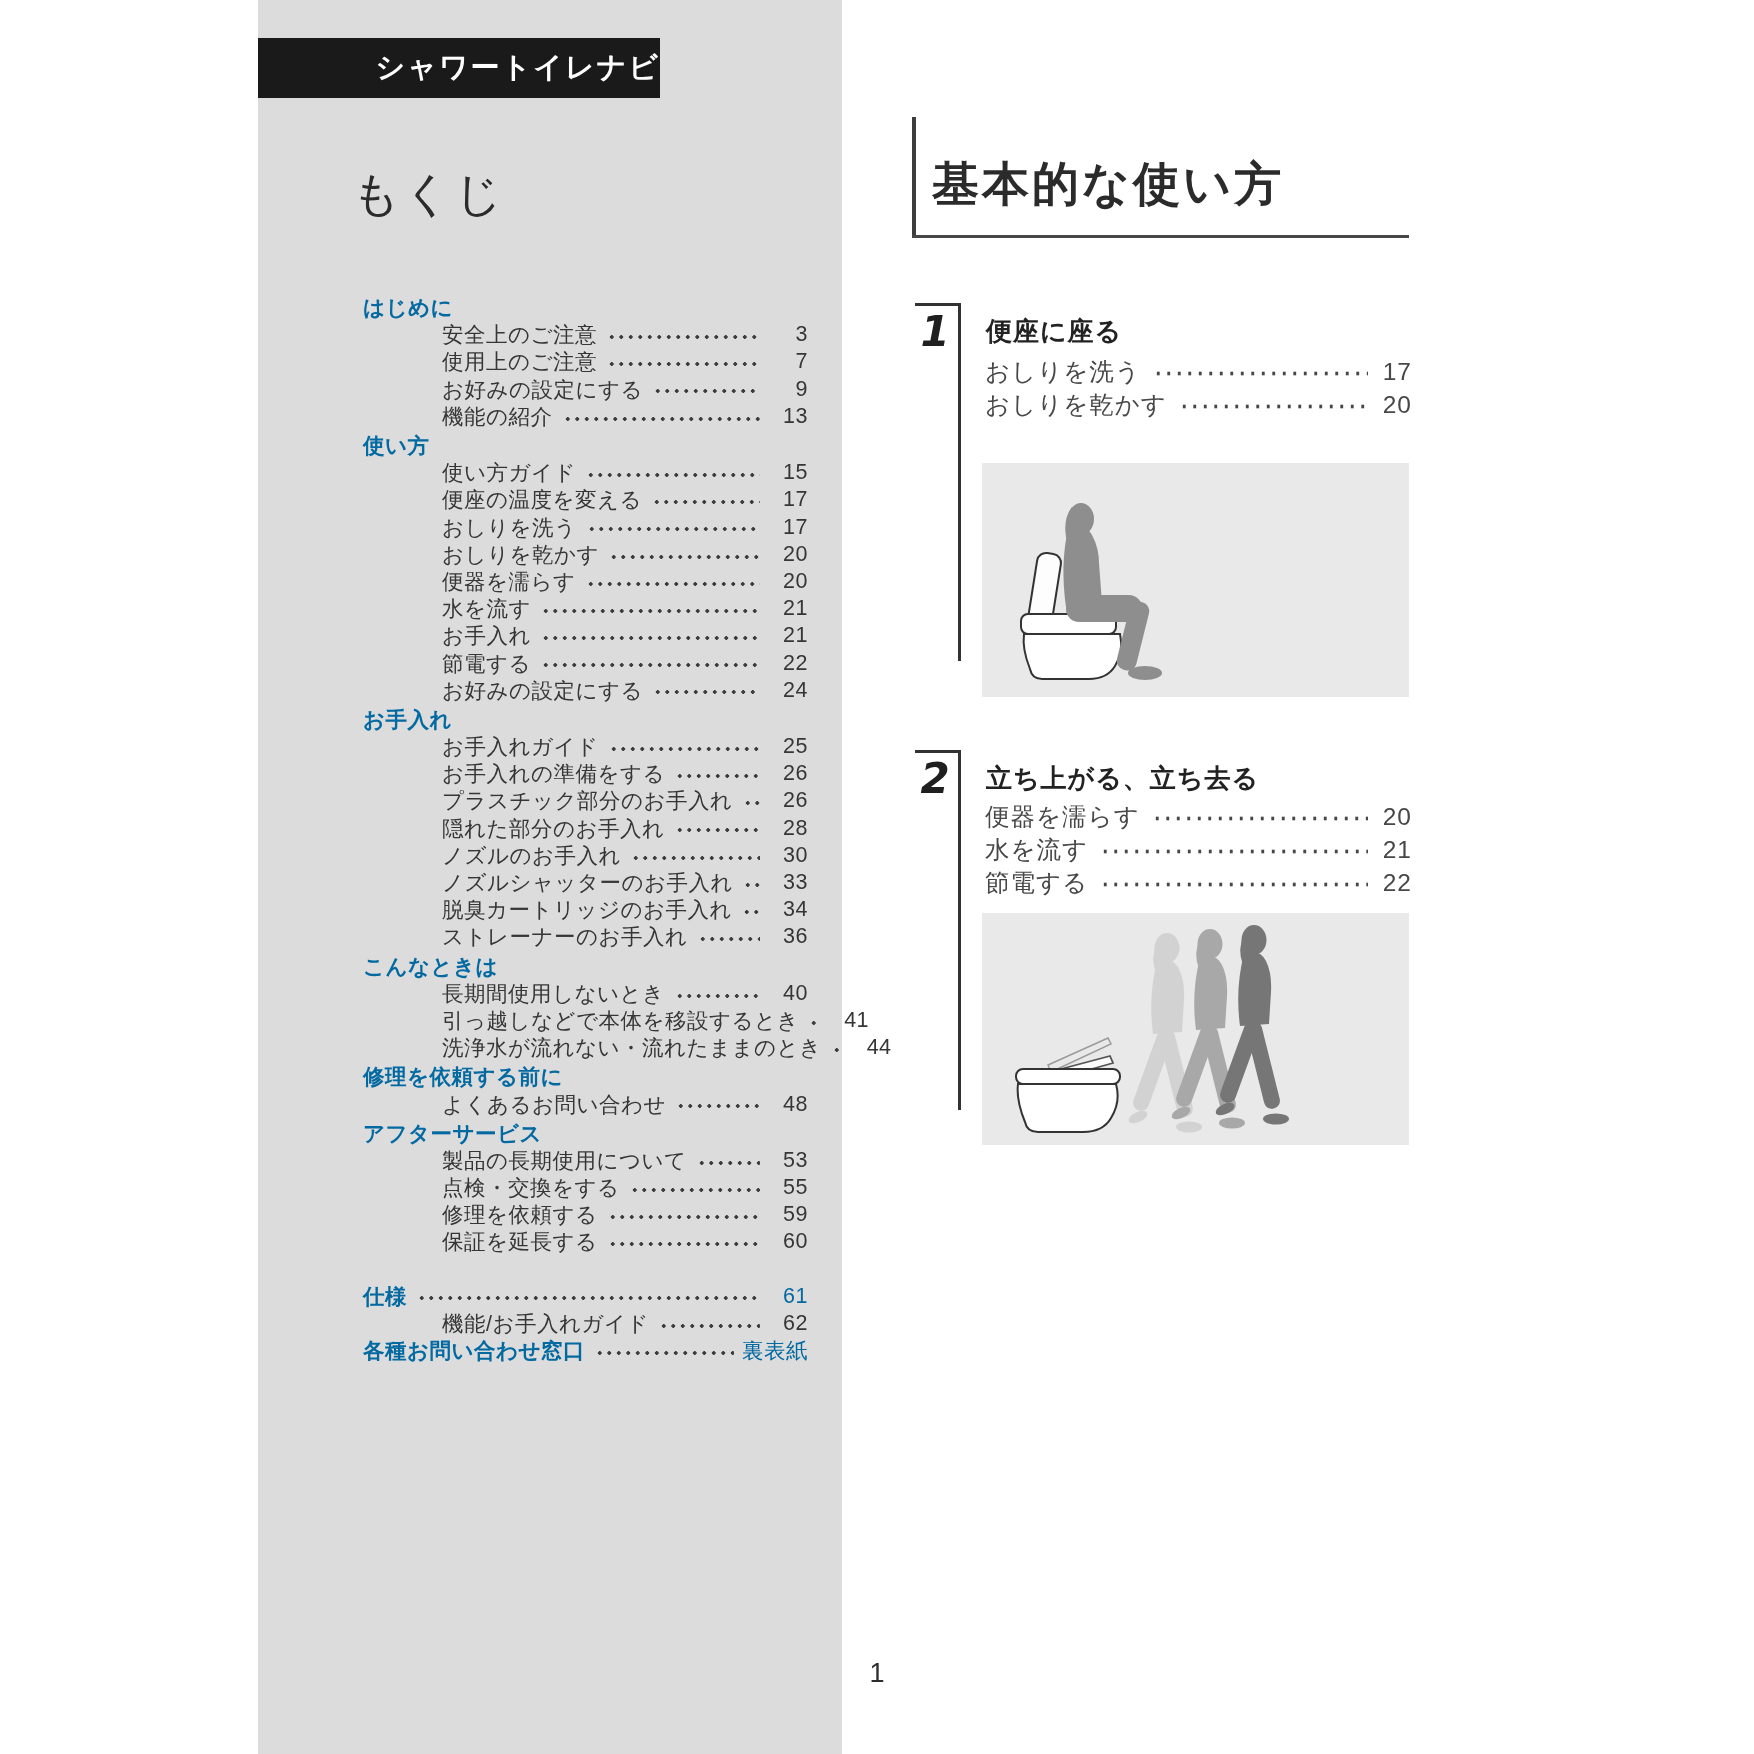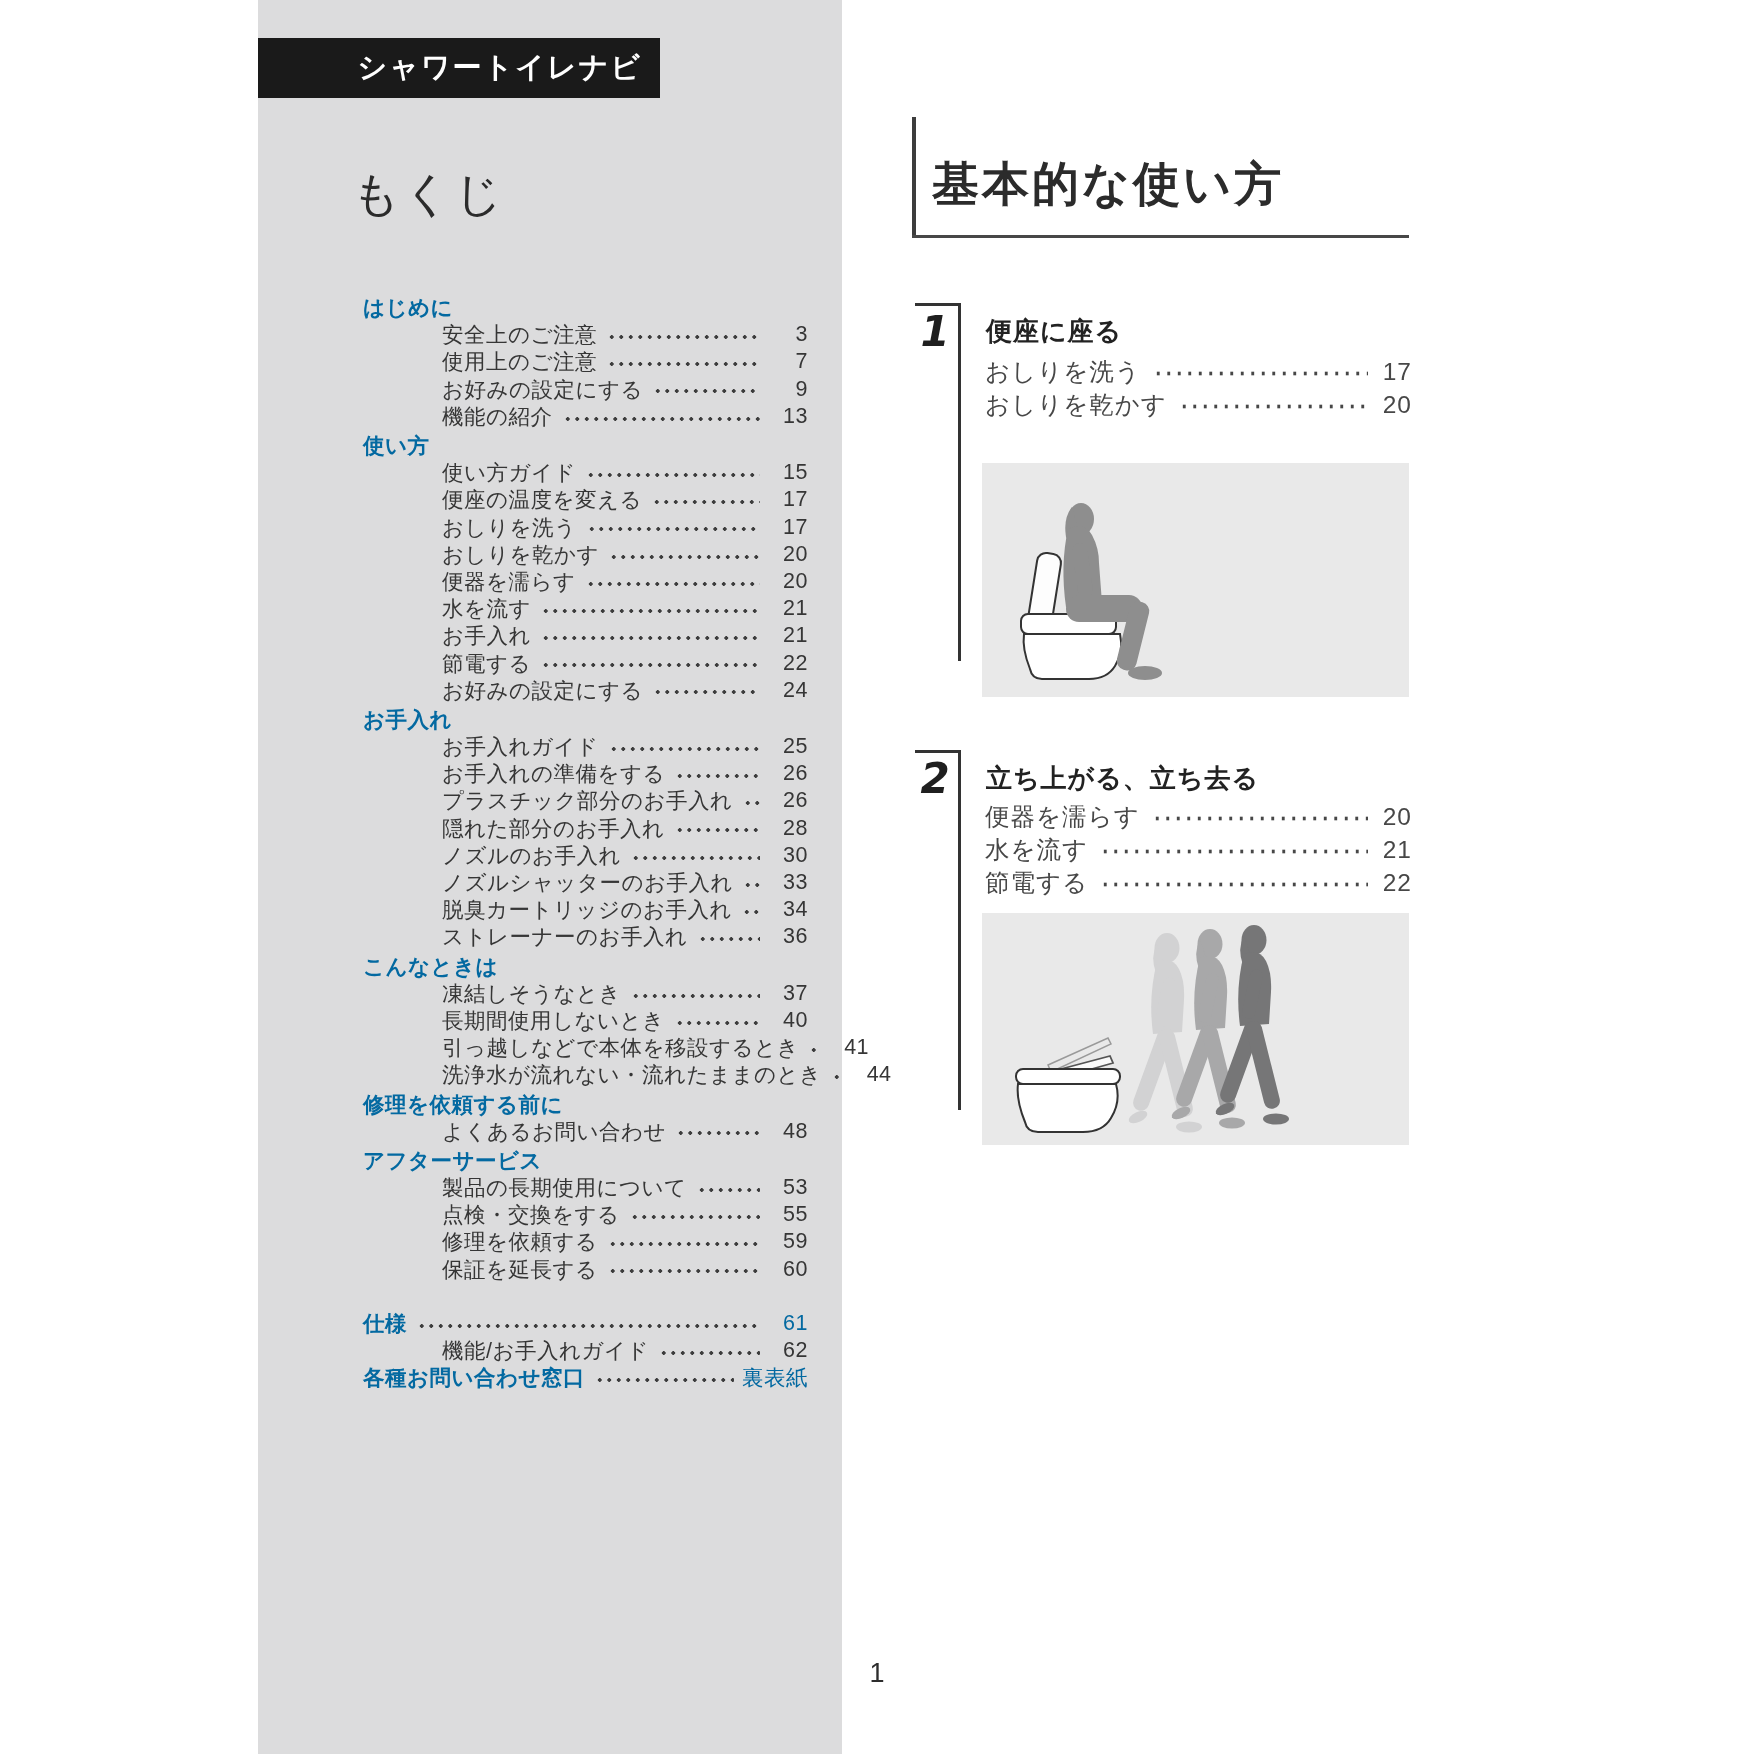--- a/index.html
+++ b/index.html
@@ -12,7 +12,7 @@
   
   .badge{
     position:absolute;left:258px;top:38px;width:402px;height:60px;background:#1a1a1a;
-    display:flex;align-items:center;justify-content:flex-end;padding-right:18px;box-sizing:border-box;
+    display:flex;align-items:center;justify-content:flex-end;box-sizing:border-box;
   }
   .badge span{color:#ffffff;font-size:29px;font-weight:700;letter-spacing:2px;}
   

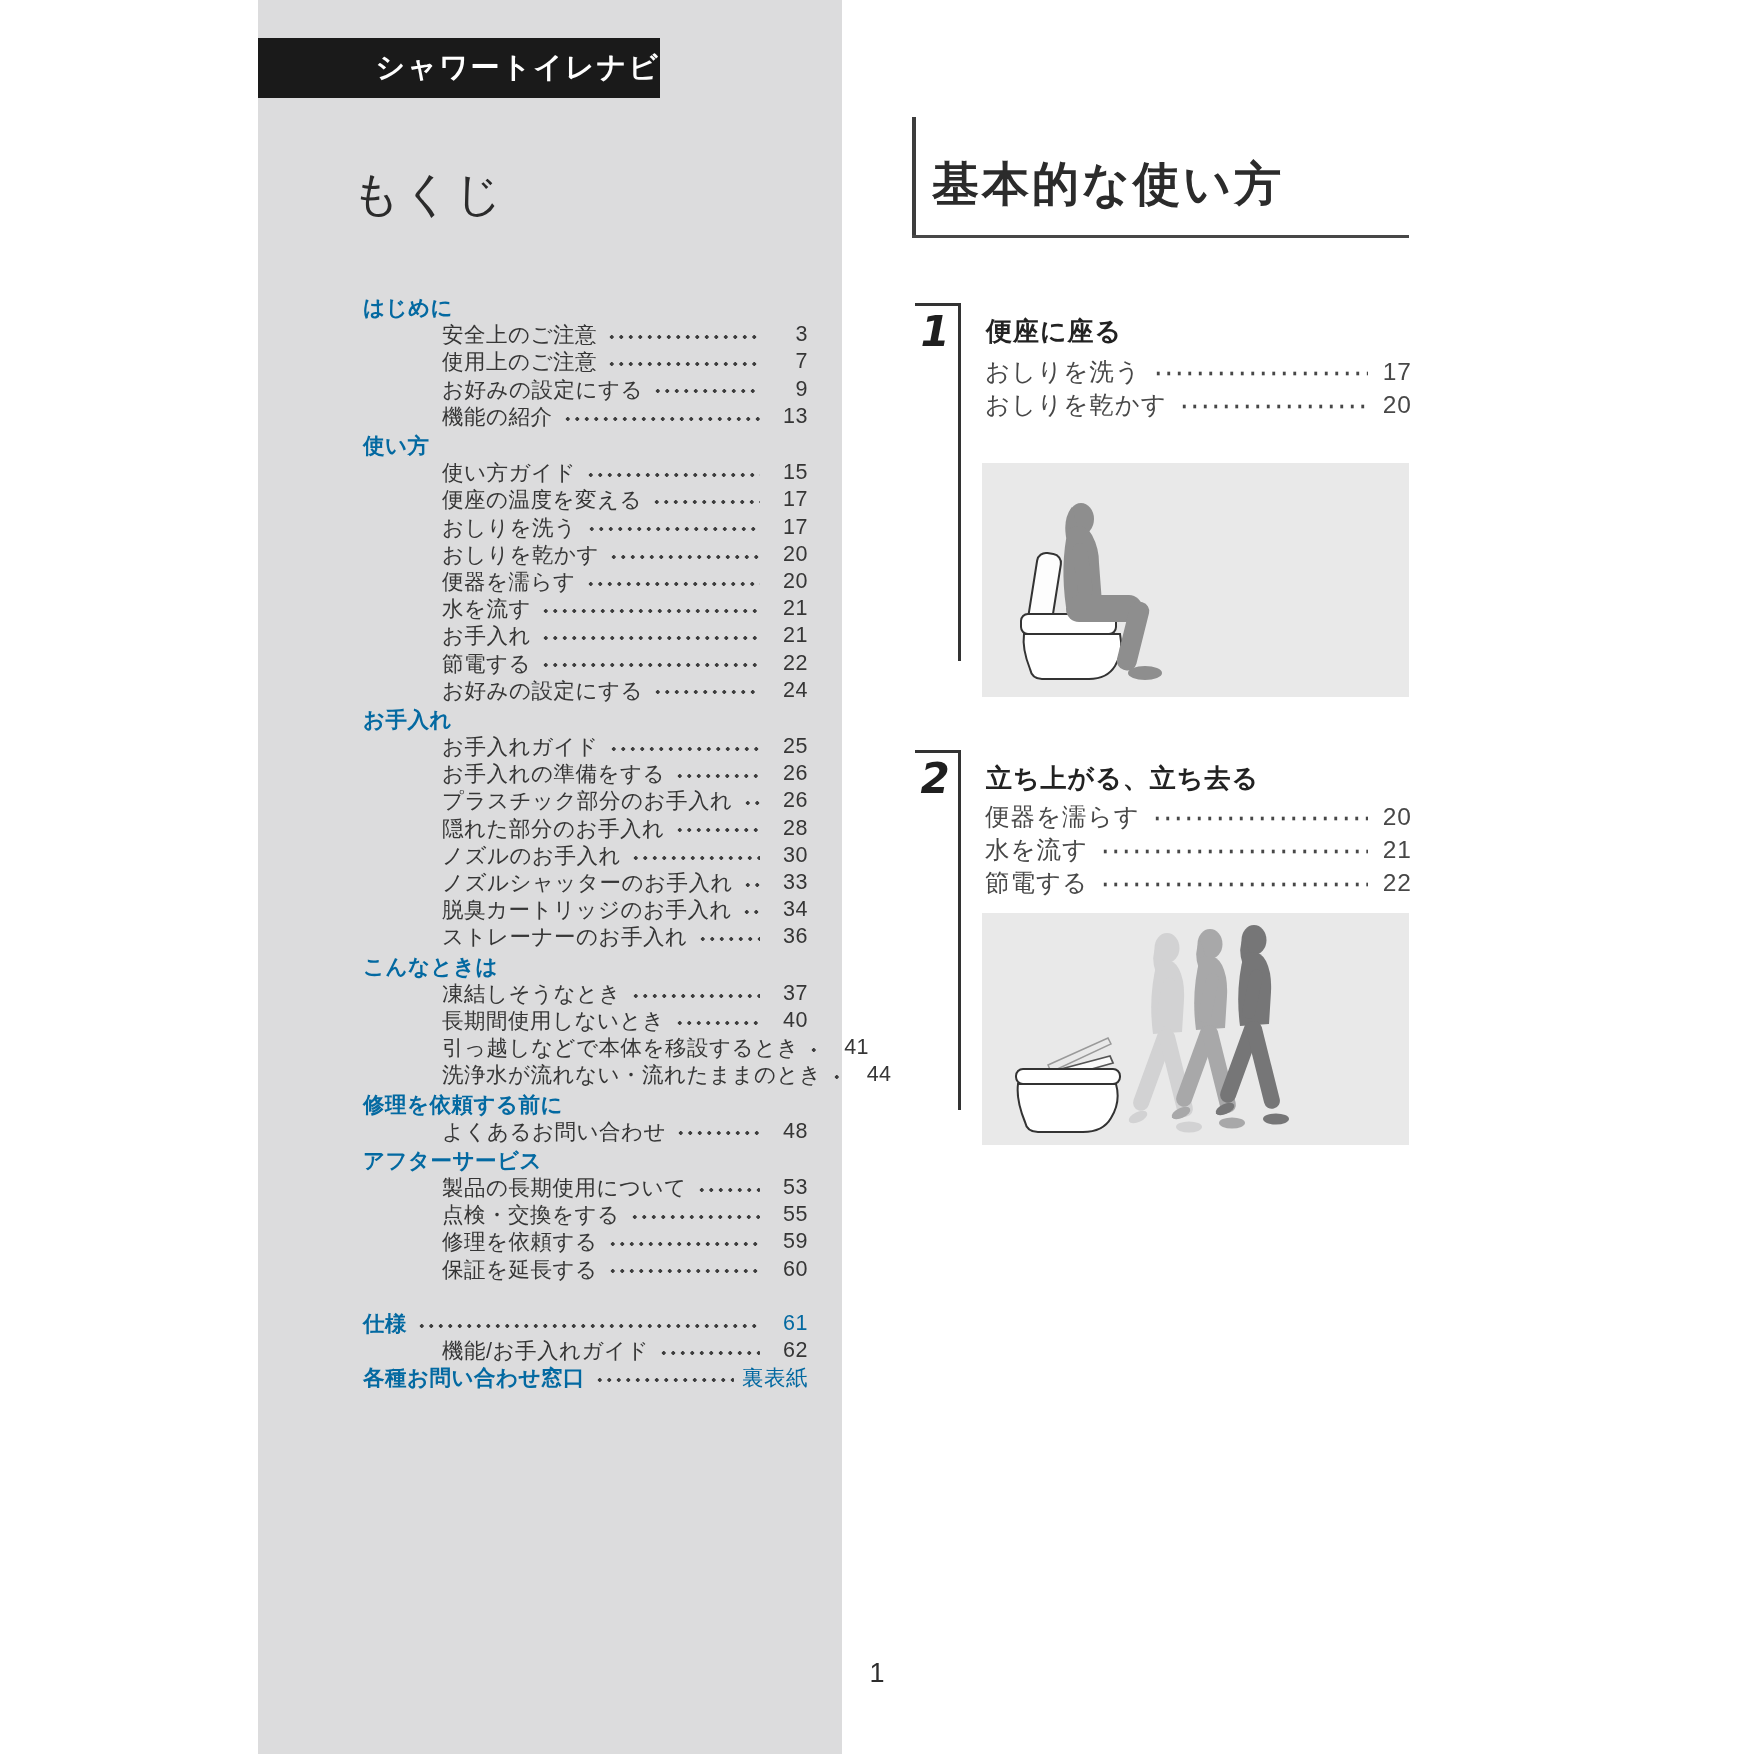--- a/index.html
+++ b/index.html
@@ -216,11 +216,6 @@
 
       </div>
 
-      <div class="toc-row item">
-        <span class="lbl">凍結しそうなとき</span>
-        <span class="dots"></span>
-        <span class="pg">37</span>
-      </div>
 
       <div class="toc-row item">
         <span class="lbl">長期間使用しないとき</span>

